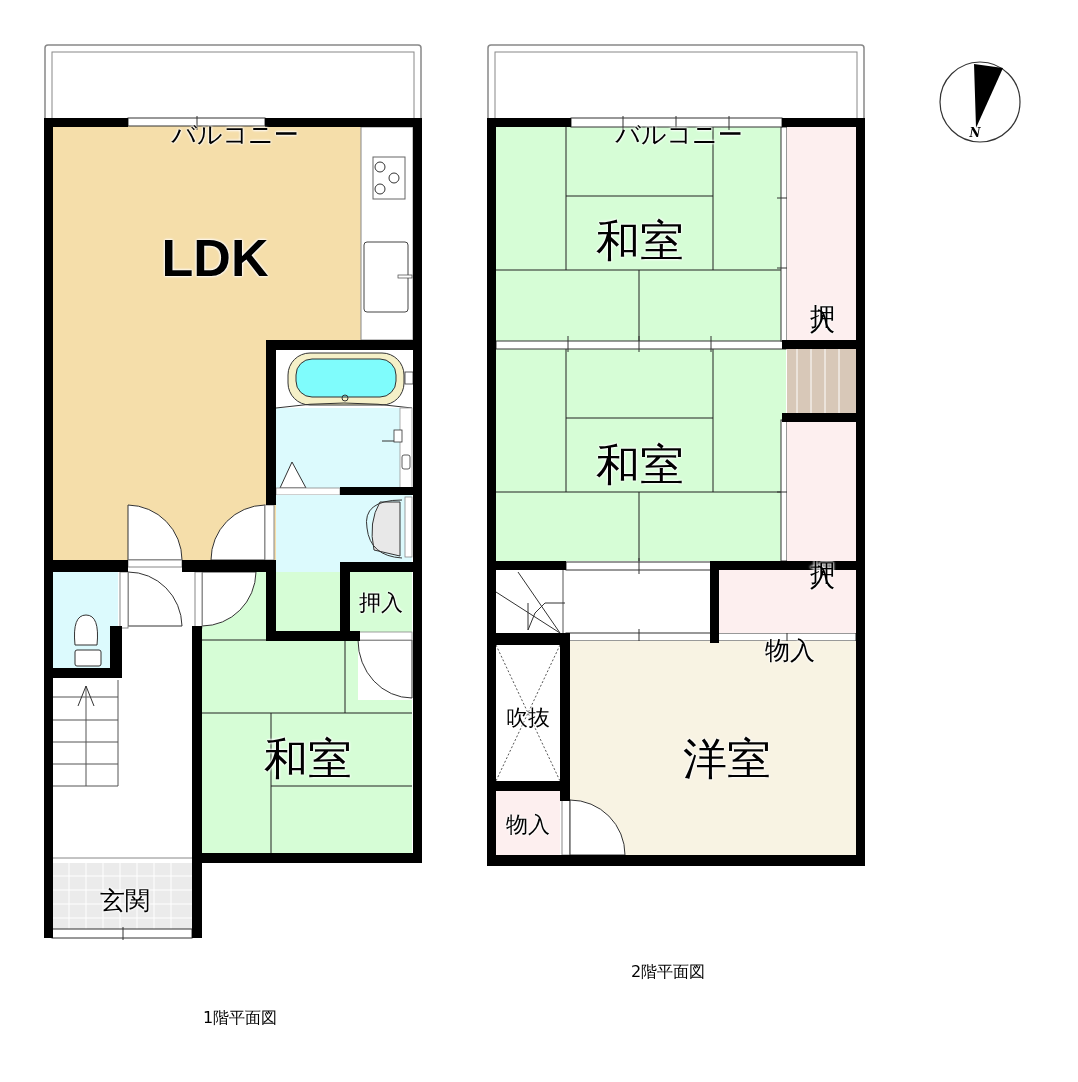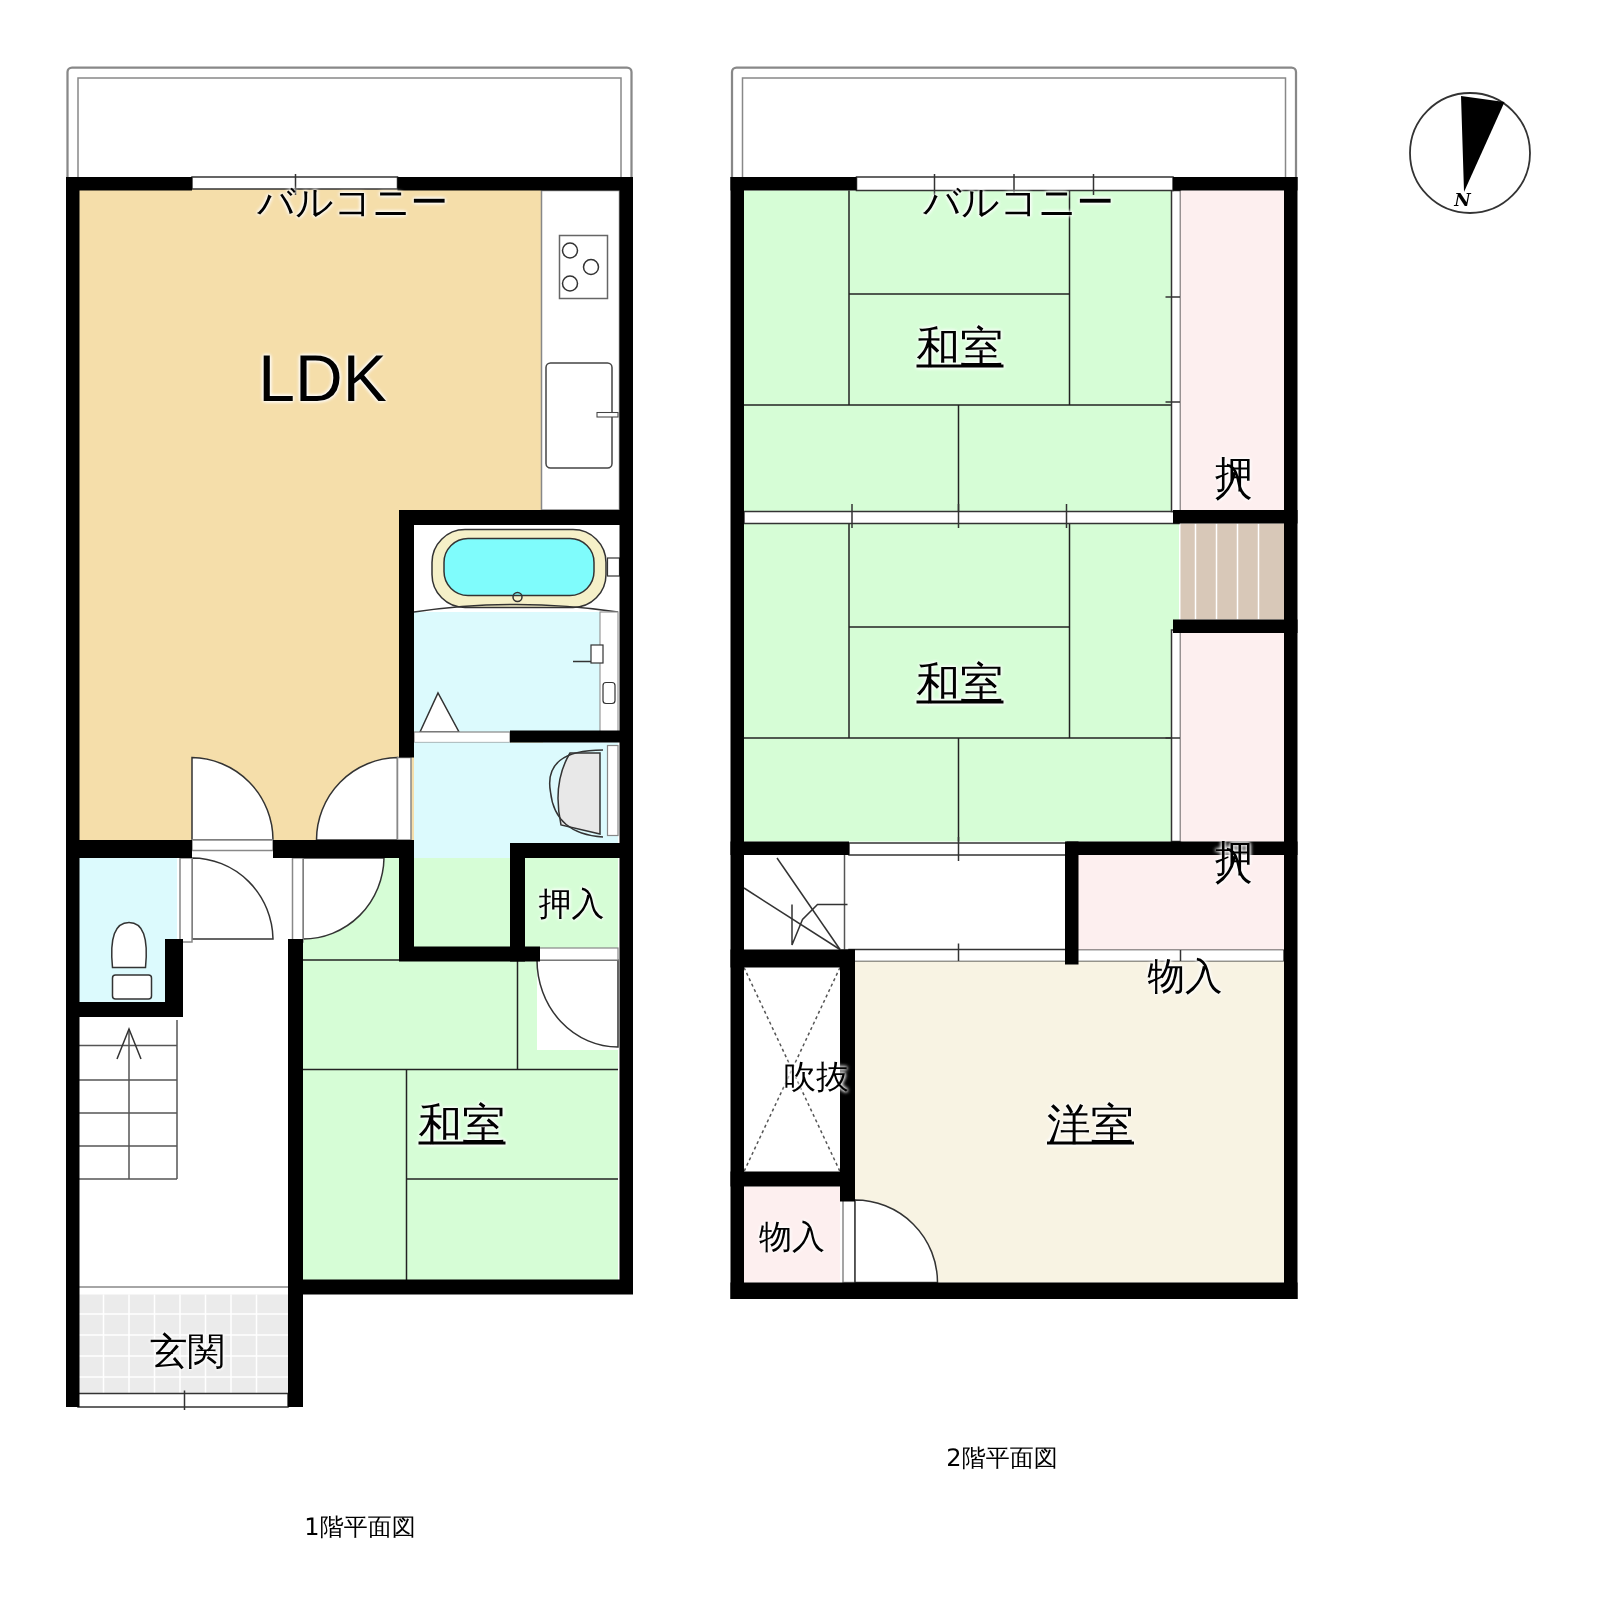--- a/index.html
+++ b/index.html
@@ -8,7 +8,7 @@
   .lbl{position:absolute;color:#000;text-align:center;white-space:nowrap;
        text-shadow:0 0 3px #fff,0 0 3px #fff,0 0 2px #fff;}
   .big{font-size:29px;text-decoration:underline;}
-  .ldk{font-size:44px;font-family:"Liberation Sans","DejaVu Sans",sans-serif;font-weight:normal;}
+  .ldk{font-size:52px;font-family:"Liberation Sans","DejaVu Sans",sans-serif;font-weight:bold;}
   .mid{font-size:25px;margin-top:48px;}
   .small{font-size:22px;}
   .vert{writing-mode:vertical-rl;letter-spacing:4px;}

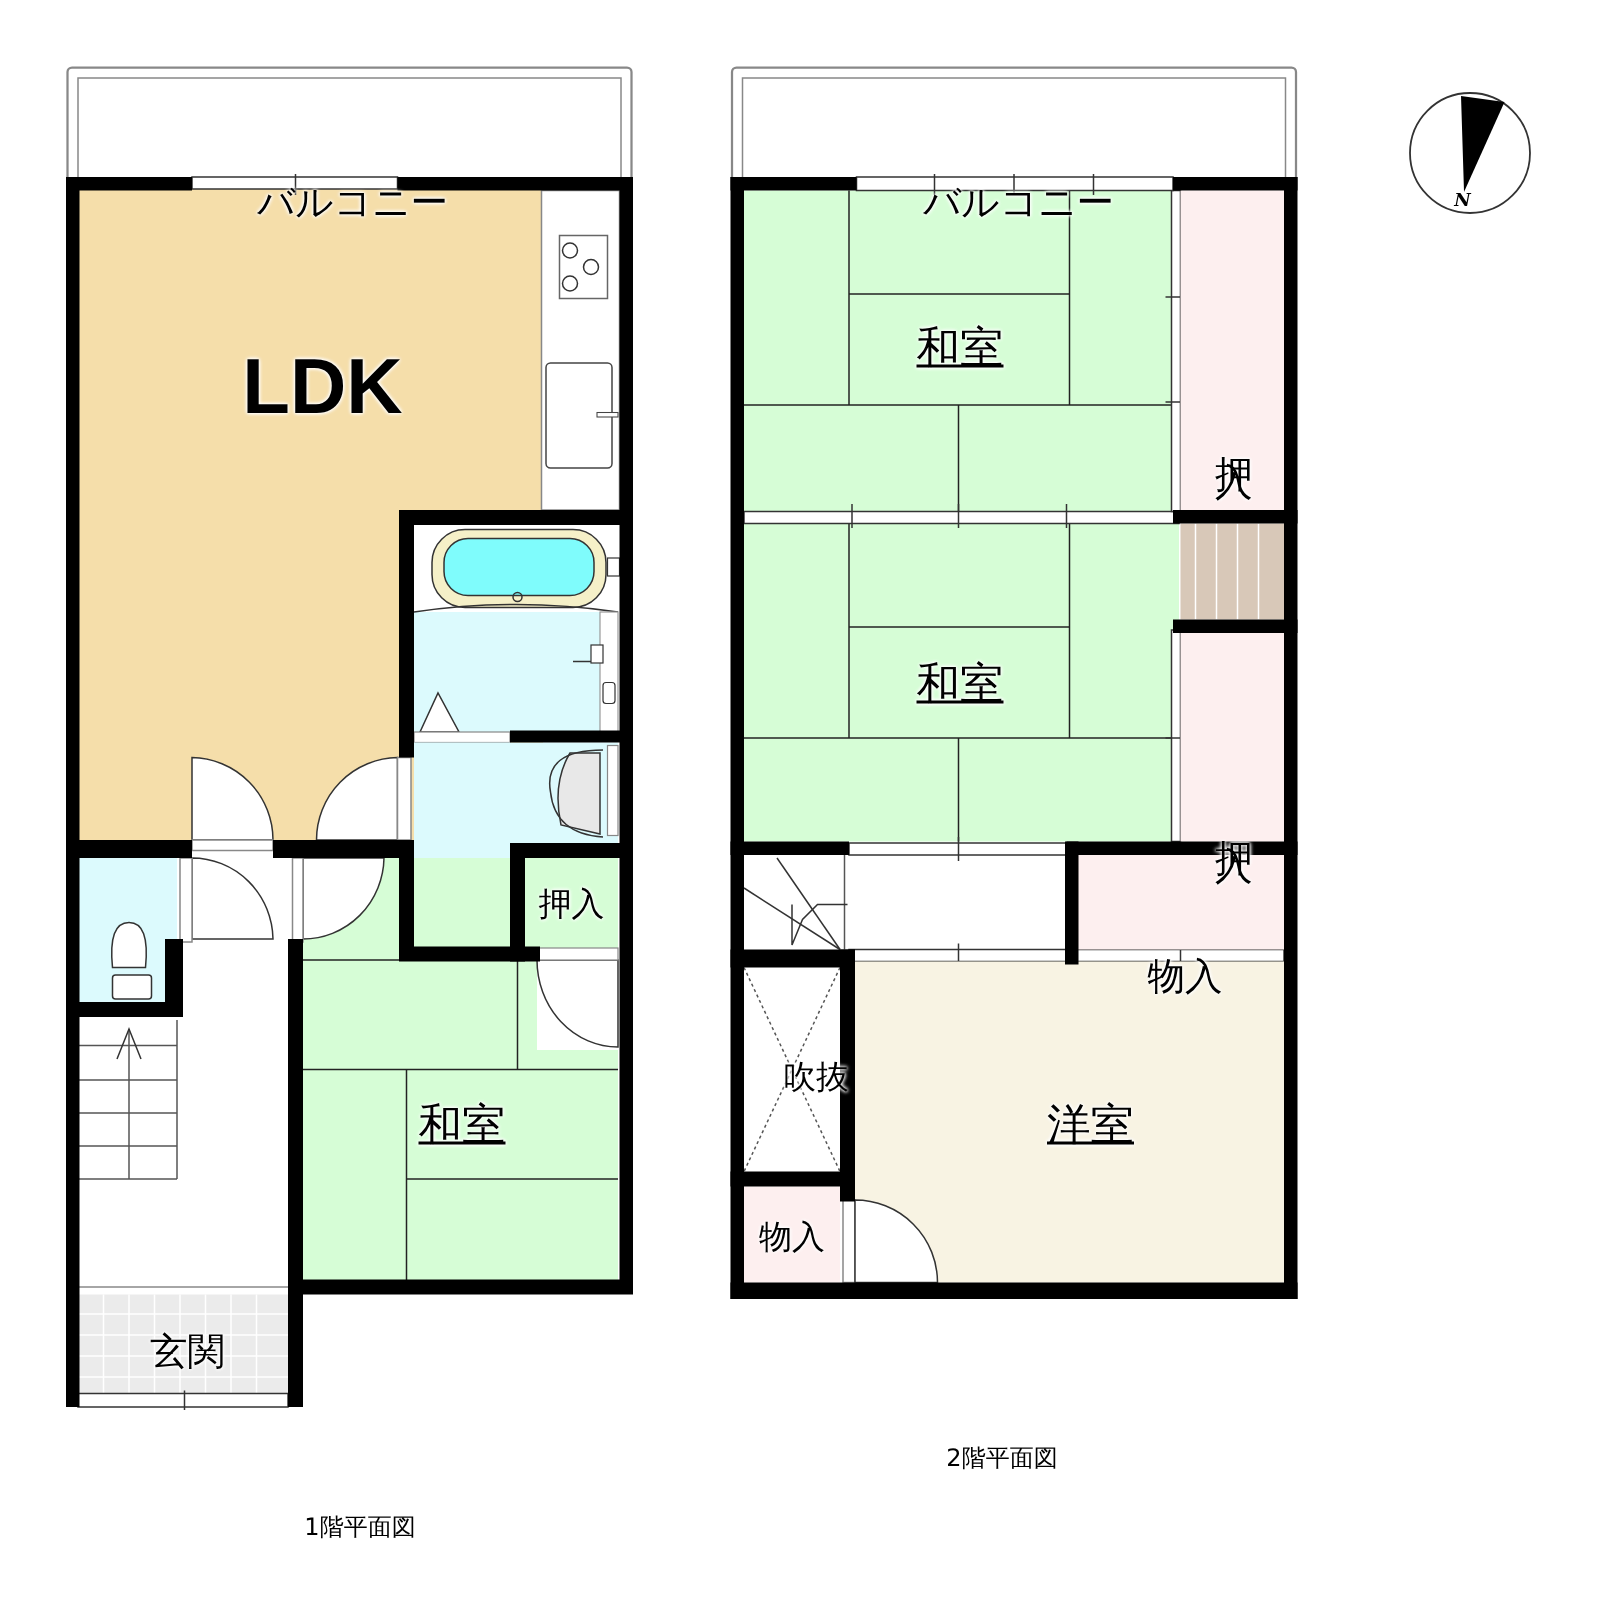--- a/index.html
+++ b/index.html
@@ -7,7 +7,7 @@
   #plan{position:absolute;left:0;top:0;}
   .lbl{position:absolute;color:#000;text-align:center;white-space:nowrap;
        text-shadow:0 0 3px #fff,0 0 3px #fff,0 0 2px #fff;}
-  .big{font-size:29px;text-decoration:underline;}
+  .big{font-size:44px;}
   .ldk{font-size:52px;font-family:"Liberation Sans","DejaVu Sans",sans-serif;font-weight:bold;}
   .mid{font-size:25px;margin-top:48px;}
   .small{font-size:22px;}

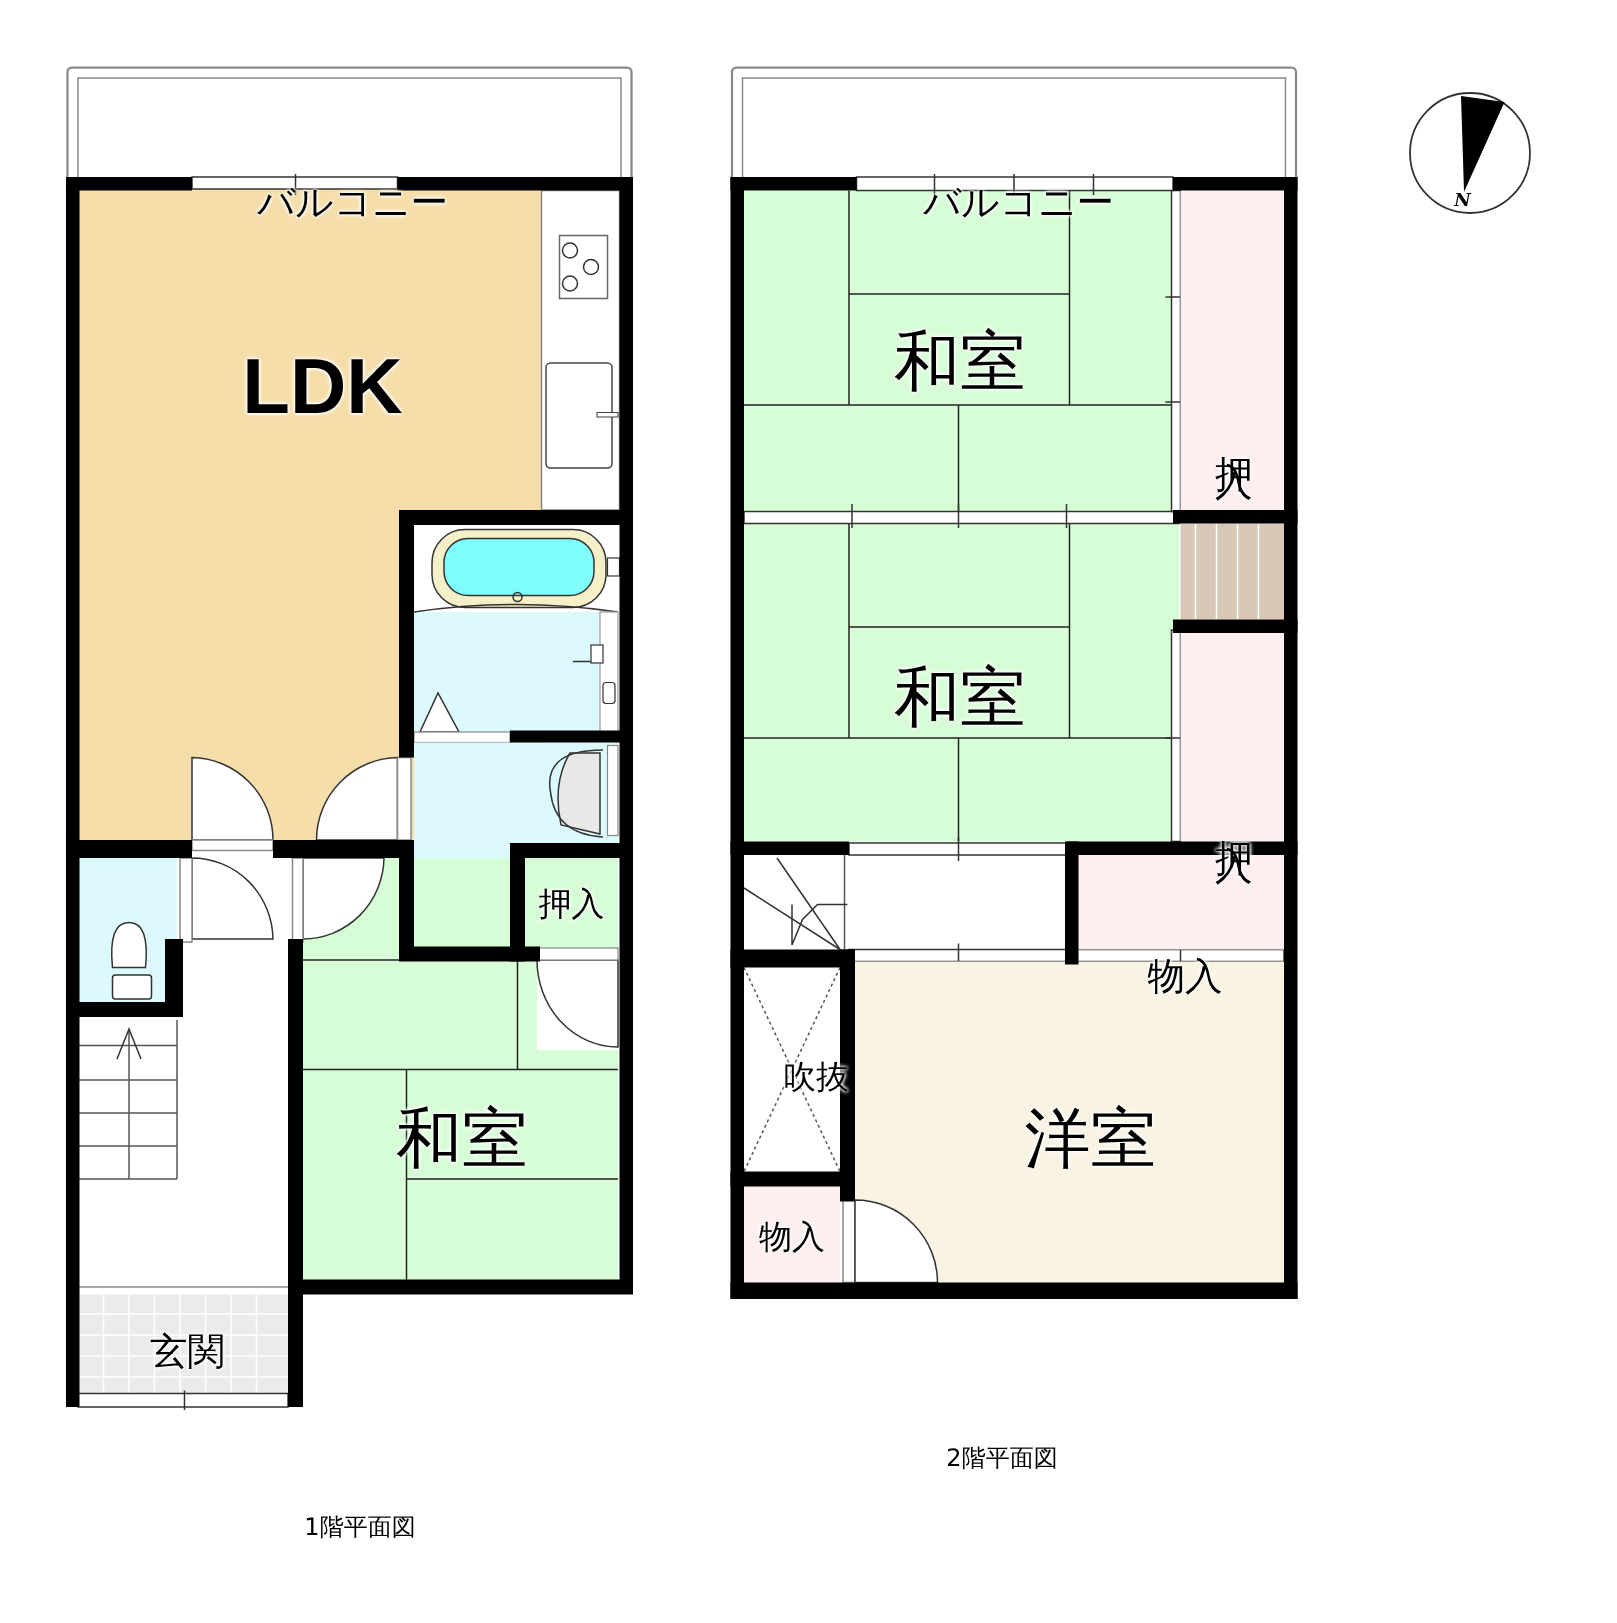--- a/index.html
+++ b/index.html
@@ -271,7 +271,7 @@
 <div class="lbl mid vert" style="left:806px;top:200px;height:80px;">押入</div>
 <div class="lbl mid vert" style="left:806px;top:456px;height:80px;">押入</div>
 <div class="lbl mid" style="left:740px;top:586px;width:100px;">物入</div>
-<div class="lbl small" style="left:496px;top:703px;width:64px;margin-left:16px;">吹抜</div>
+<div class="lbl small" style="left:496px;top:703px;width:64px;">吹抜</div>
 <div class="lbl big" style="left:667px;top:730px;width:120px;">洋室</div>
 <div class="lbl small" style="left:496px;top:810px;width:64px;">物入</div>
 

